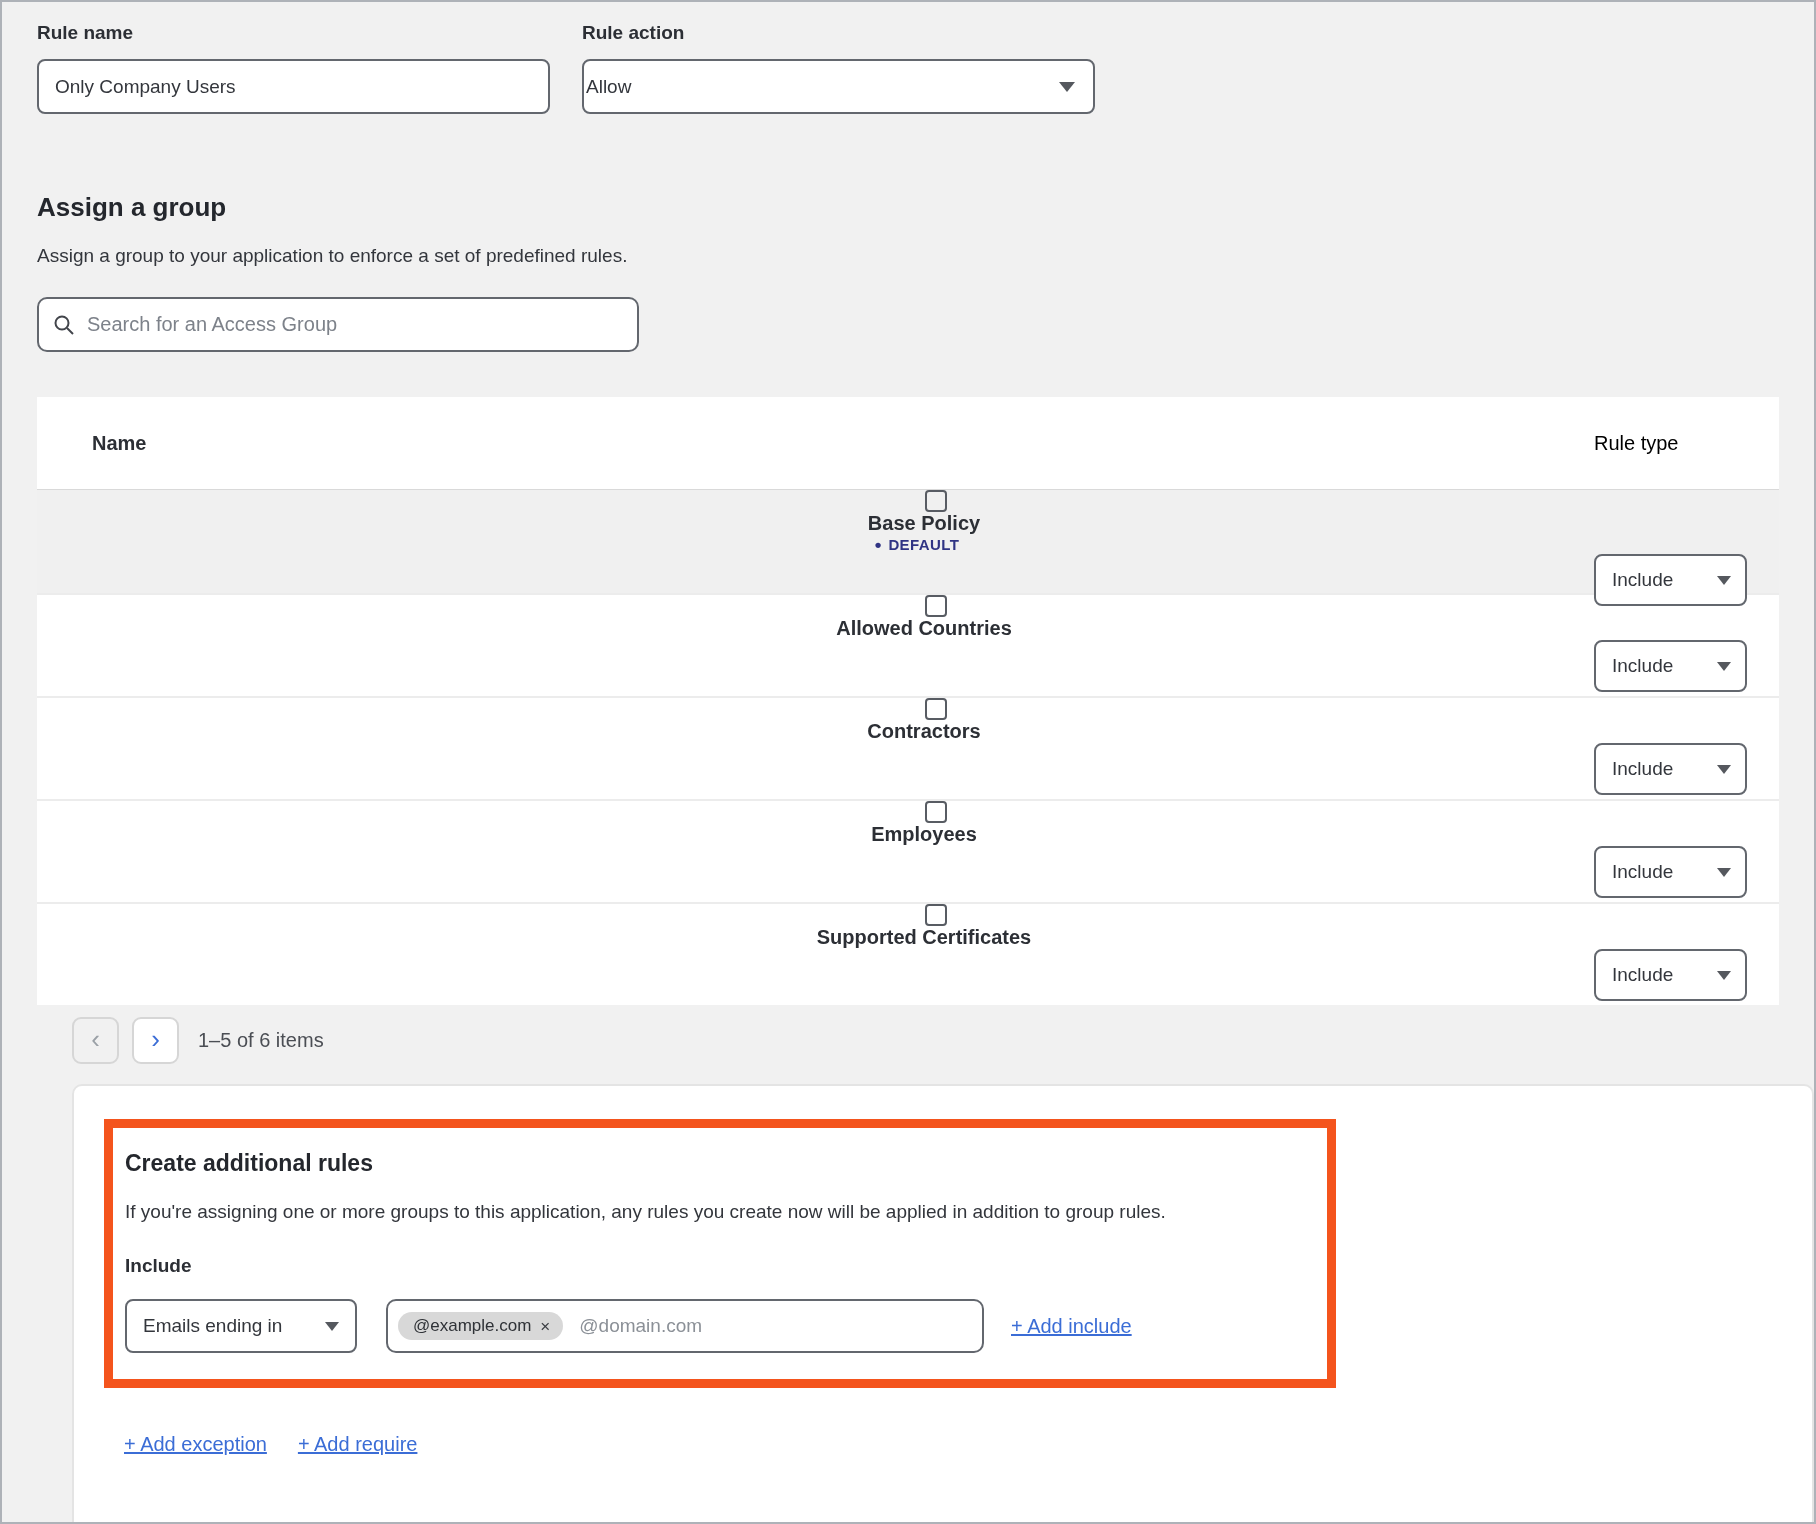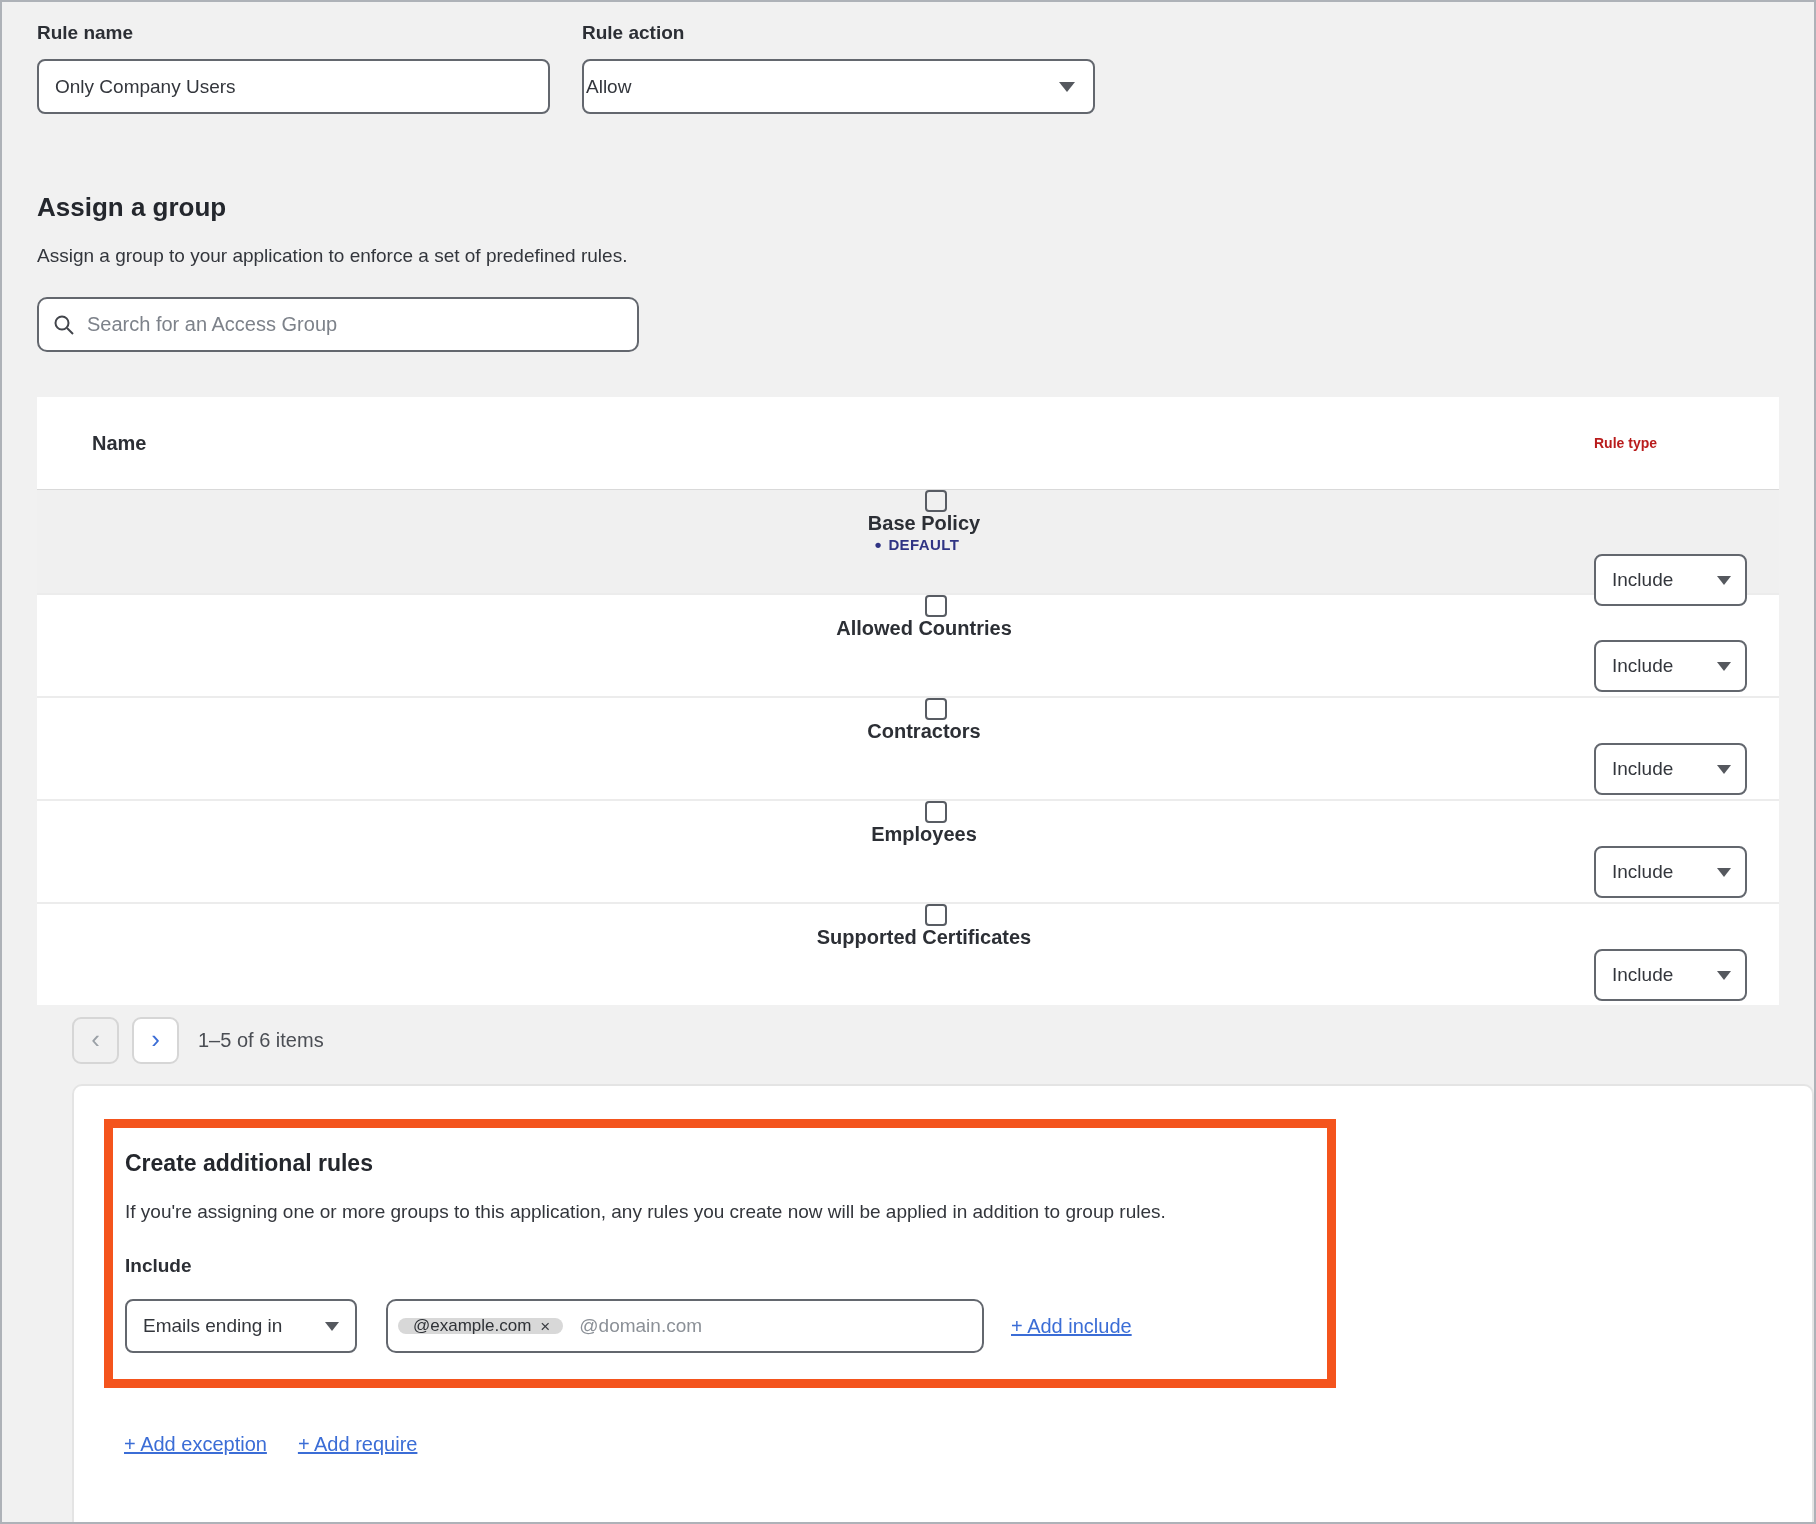--- a/index.html
+++ b/index.html
@@ -45,7 +45,7 @@
   .group-table { margin-top: 45px; width: calc(100% - 35px); }
   .t-header { height: 93px; background: #fff; display: flex; align-items: center; border-bottom: 1px solid #d9d9d9; }
   .t-header .col-name { flex: 1; padding-left: 55px; font-size: 20px; font-weight: bold; color: #2c2f35; }
-  .t-header .col-type { width: 185px; font-size: 14px; font-weight: bold; color: #b91c1c; }
+  .t-header .col-type { width: 185px; font-size: 20px; font-weight: normal; color: #000000; }
   .t-row { height: 103px; background: #fff; display: flex; align-items: center; border-top: 2px solid #ececec; flex-direction: column; }
   .t-row.default-row { background: #f0f0f0; border-top: none; }
   .checkbox { margin-left: 55px; width: 22px; height: 22px; border: 2px solid #585c63; border-radius: 4px; background: transparent; cursor: pointer; flex: none; }

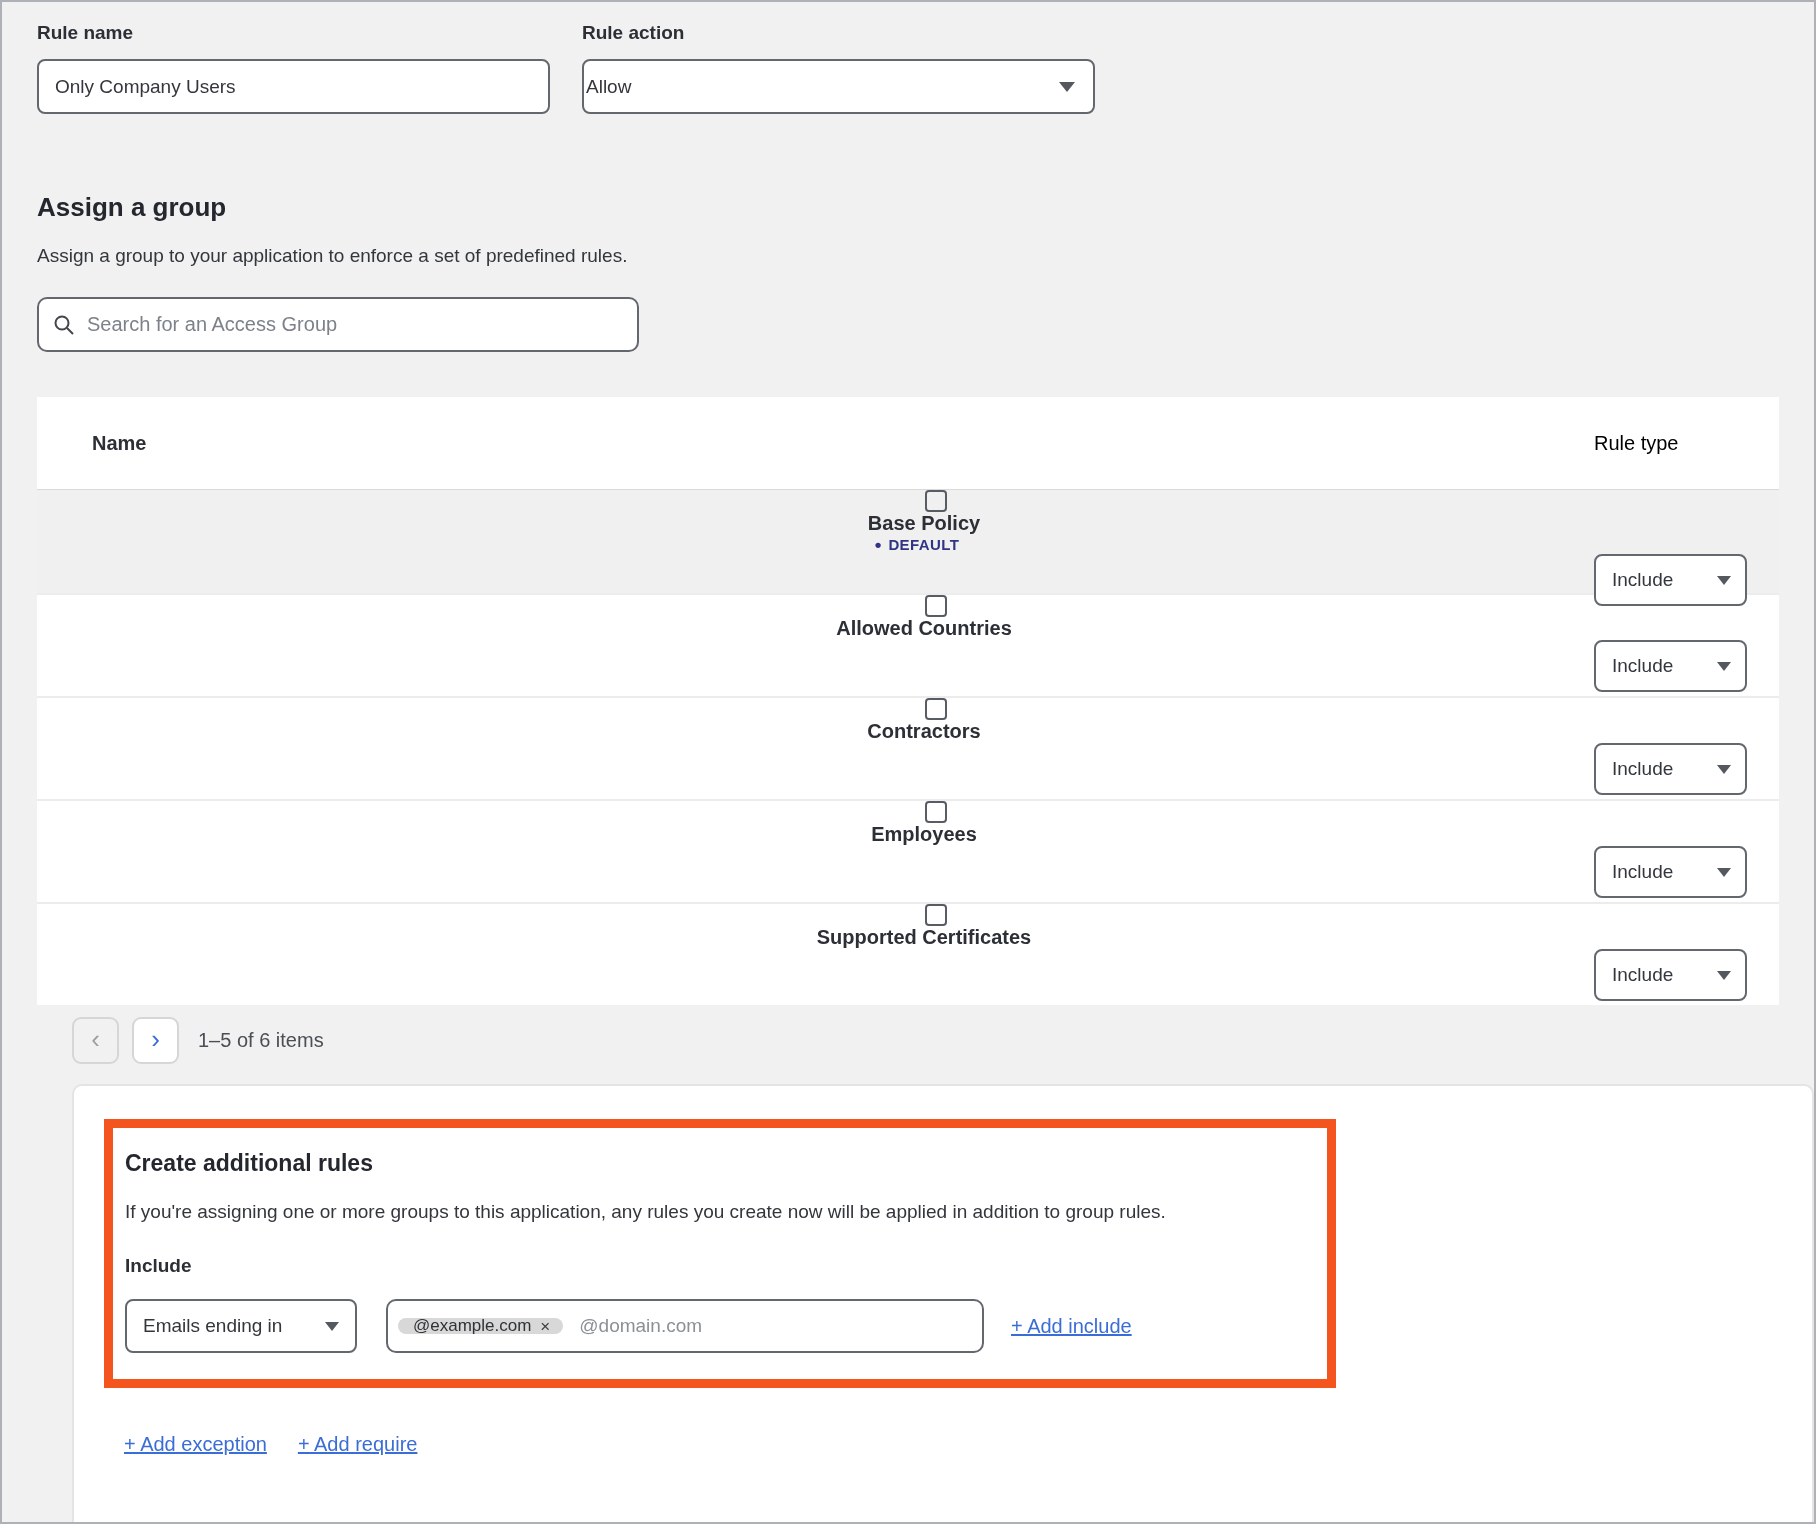--- a/index.html
+++ b/index.html
@@ -93,7 +93,7 @@
     display: flex; align-items: center; padding: 0 10px; flex: none;
   }
   .chip {
-    background: #d8d8d8; border-radius: 999px; height: 16px; padding: 0 13px 0 15px;
+    background: #d8d8d8; border-radius: 999px; height: 28px; padding: 0 13px 0 15px;
     display: flex; align-items: center; gap: 9px; font-size: 17px; color: #2f3237; flex: none;
   }
   .chip .chip-close { font-size: 17px; color: #3a3d42; cursor: pointer; line-height: 1; }

